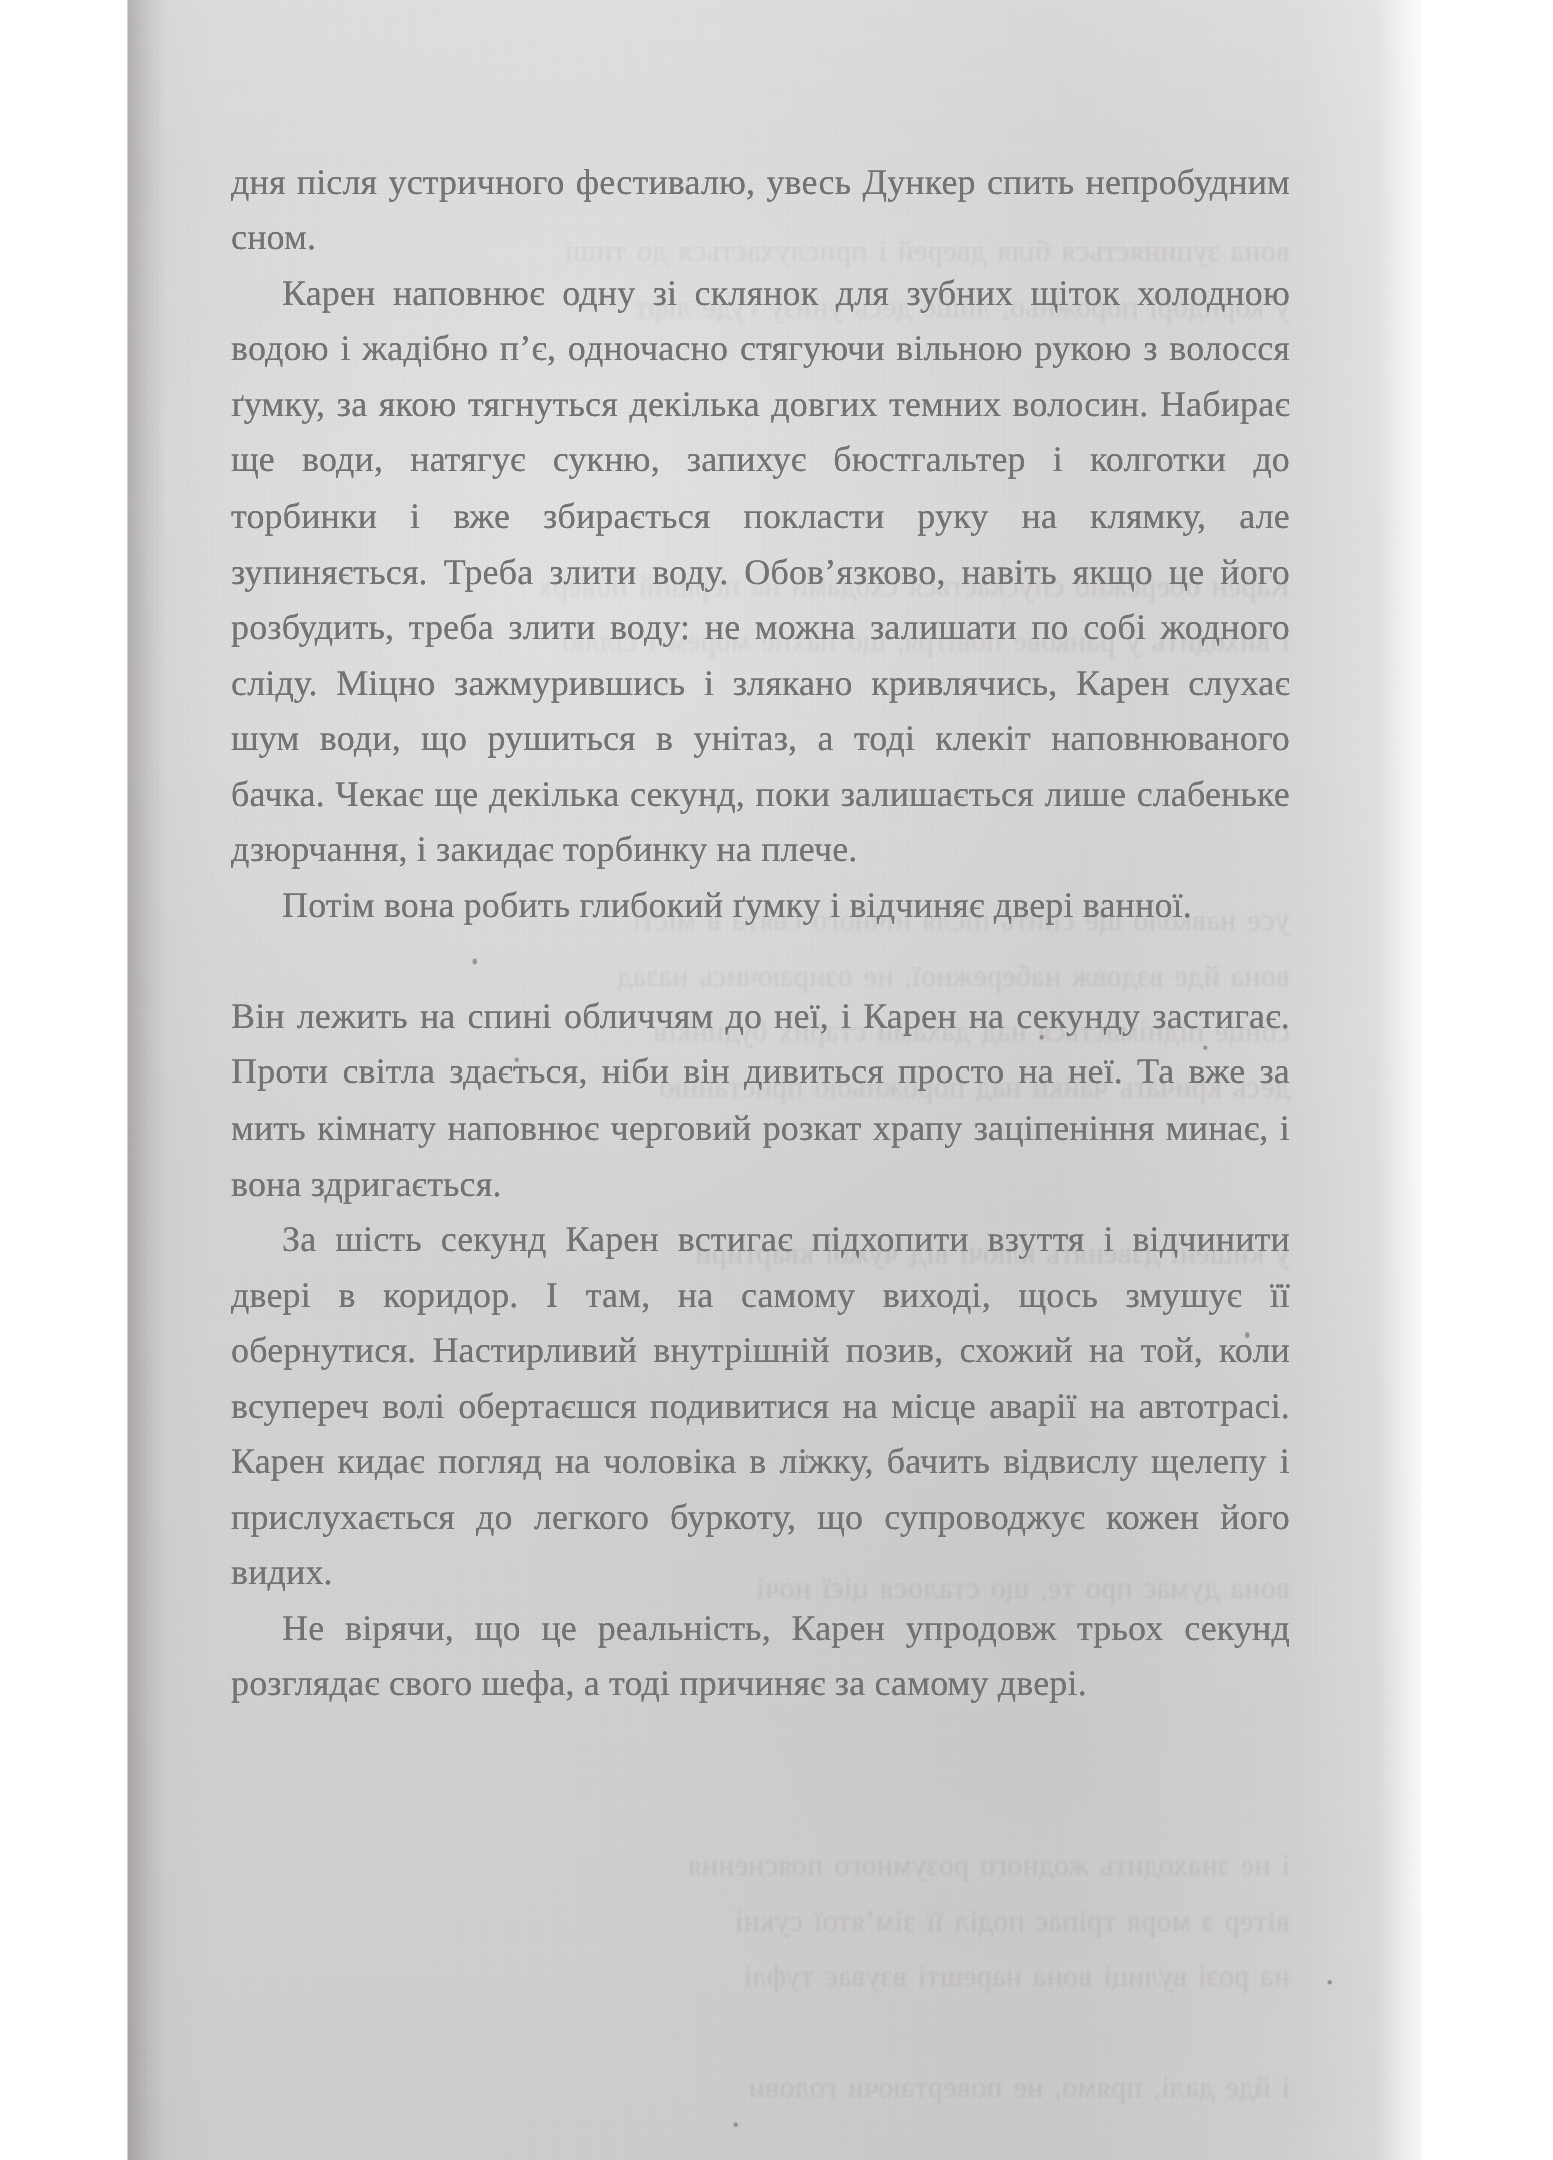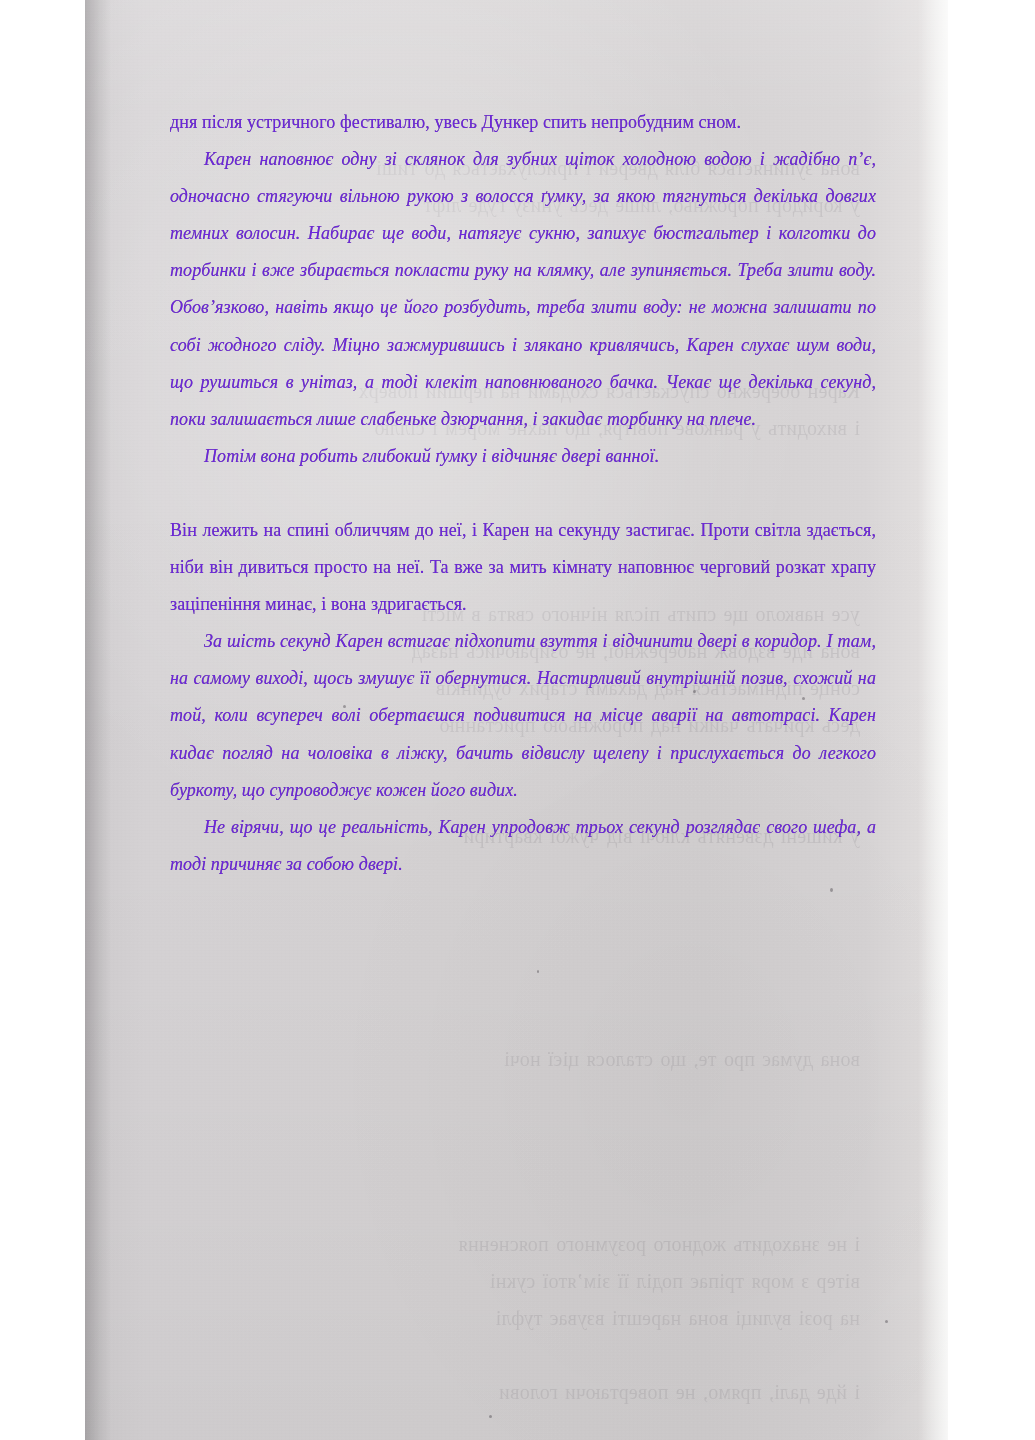--- a/index.html
+++ b/index.html
@@ -108,11 +108,11 @@
   
   .text-column {
     position: absolute;
-    left: 170px;
+    left: 154px;
     top: 104px;
     width: 706px;
-    color: #6d28d9;
-    font-size: 18px;
+    color: #737373;
+    font-size: 24px;
     line-height: 37.1px;
     text-align: justify;
     text-justify: inter-word;

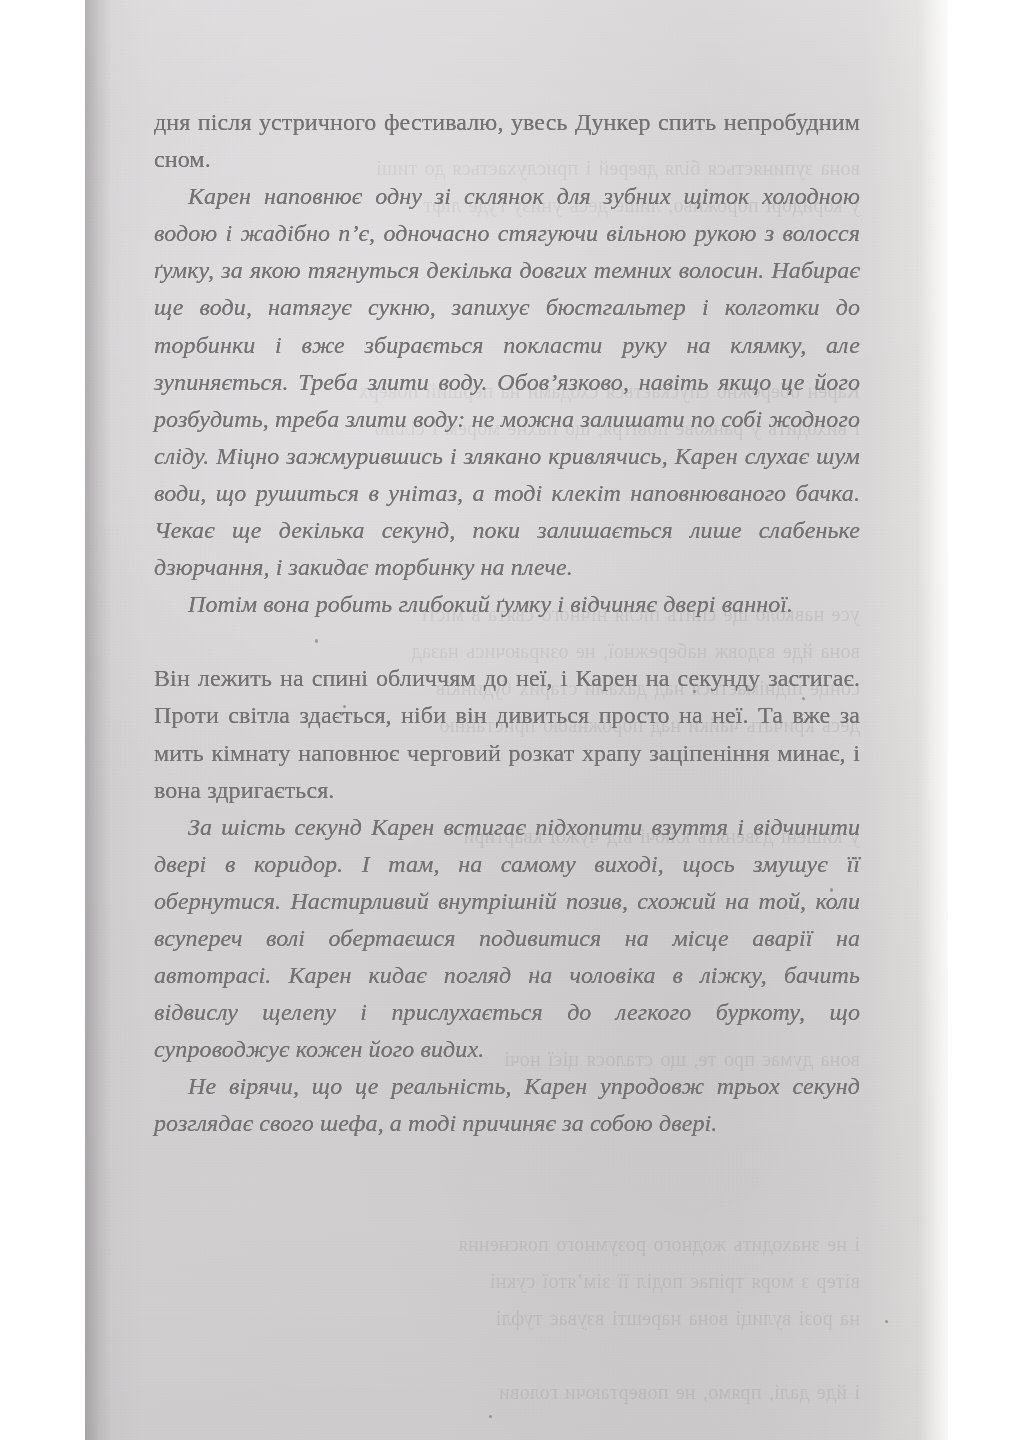--- a/index.html
+++ b/index.html
@@ -131,7 +131,6 @@
   }
   .para.indent {
     text-indent: 34px;
-    font-style: italic;
   }
 
   .scene-break {

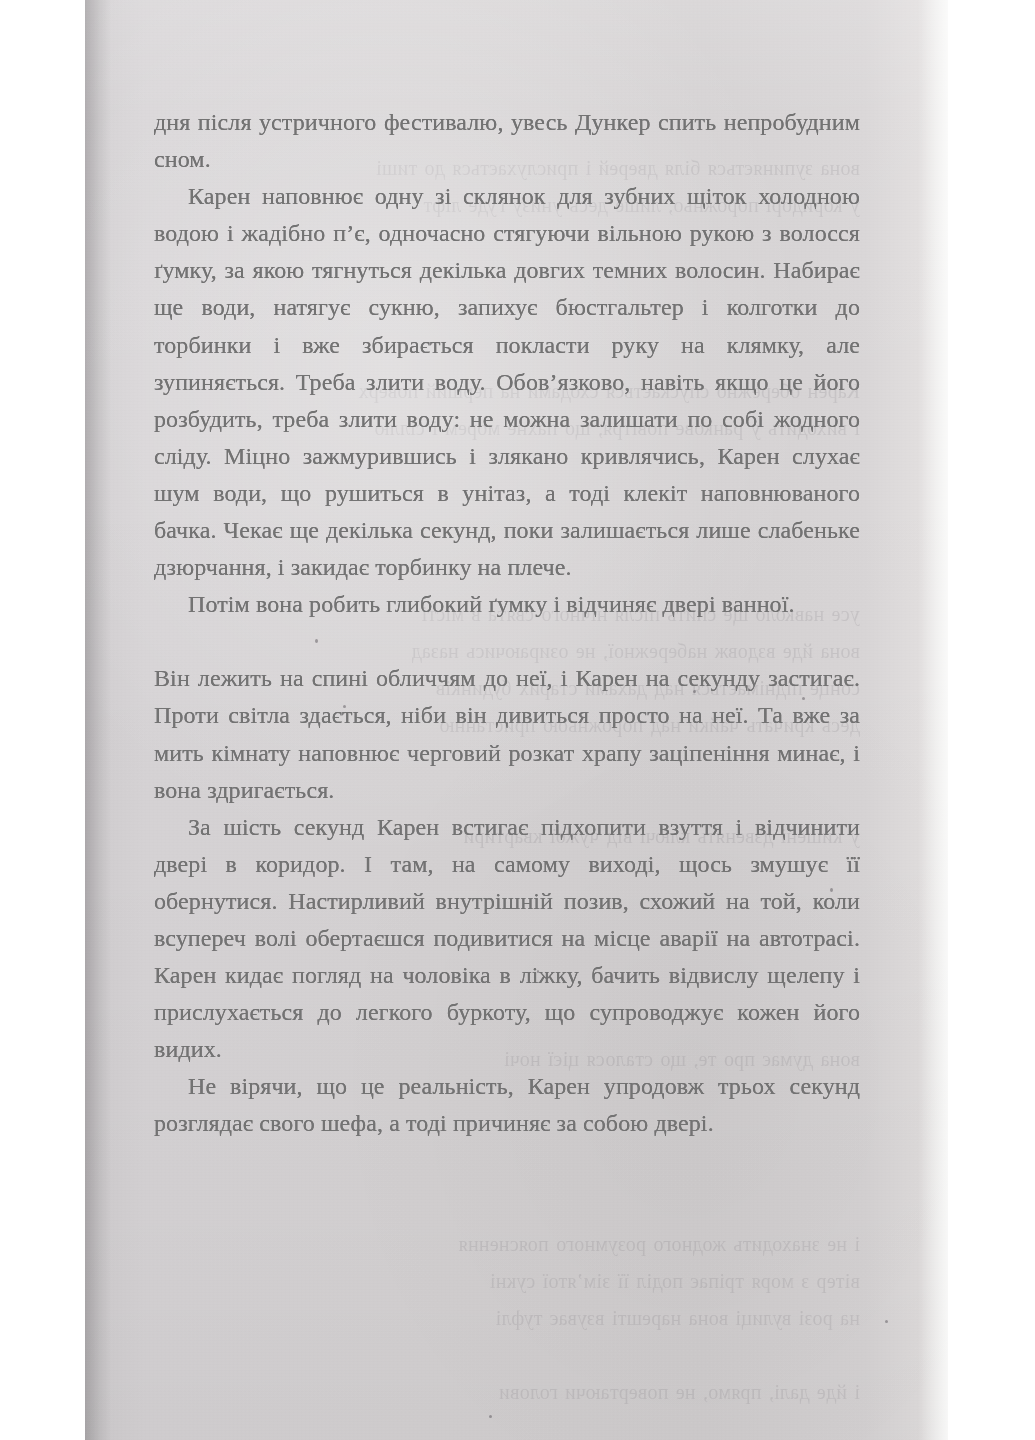--- a/index.html
+++ b/index.html
@@ -205,7 +205,7 @@
 
     <p class="para indent">За шість секунд Карен встигає підхопити взуття і відчинити двері в коридор. І там, на самому виході, щось змушує її обернутися. Настирливий внутрішній позив, схожий на той, коли всупереч волі обертаєшся подивитися на місце аварії на автотрасі. Карен кидає погляд на чоловіка в ліжку, бачить відвислу щелепу і прислухається до легкого буркоту, що супроводжує кожен його видих.</p>
 
-    <p class="para indent">Не вірячи, що це реальність, Карен упродовж трьох секунд розглядає свого шефа, а тоді причиняє за собою двері.</p>
+    <p class="para indent">Не вірячи, що це реальність, Карен упродовж трьох секунд розглядає свого шефа, а тоді причиняє за самому двері.</p>
 
   </div>
 

